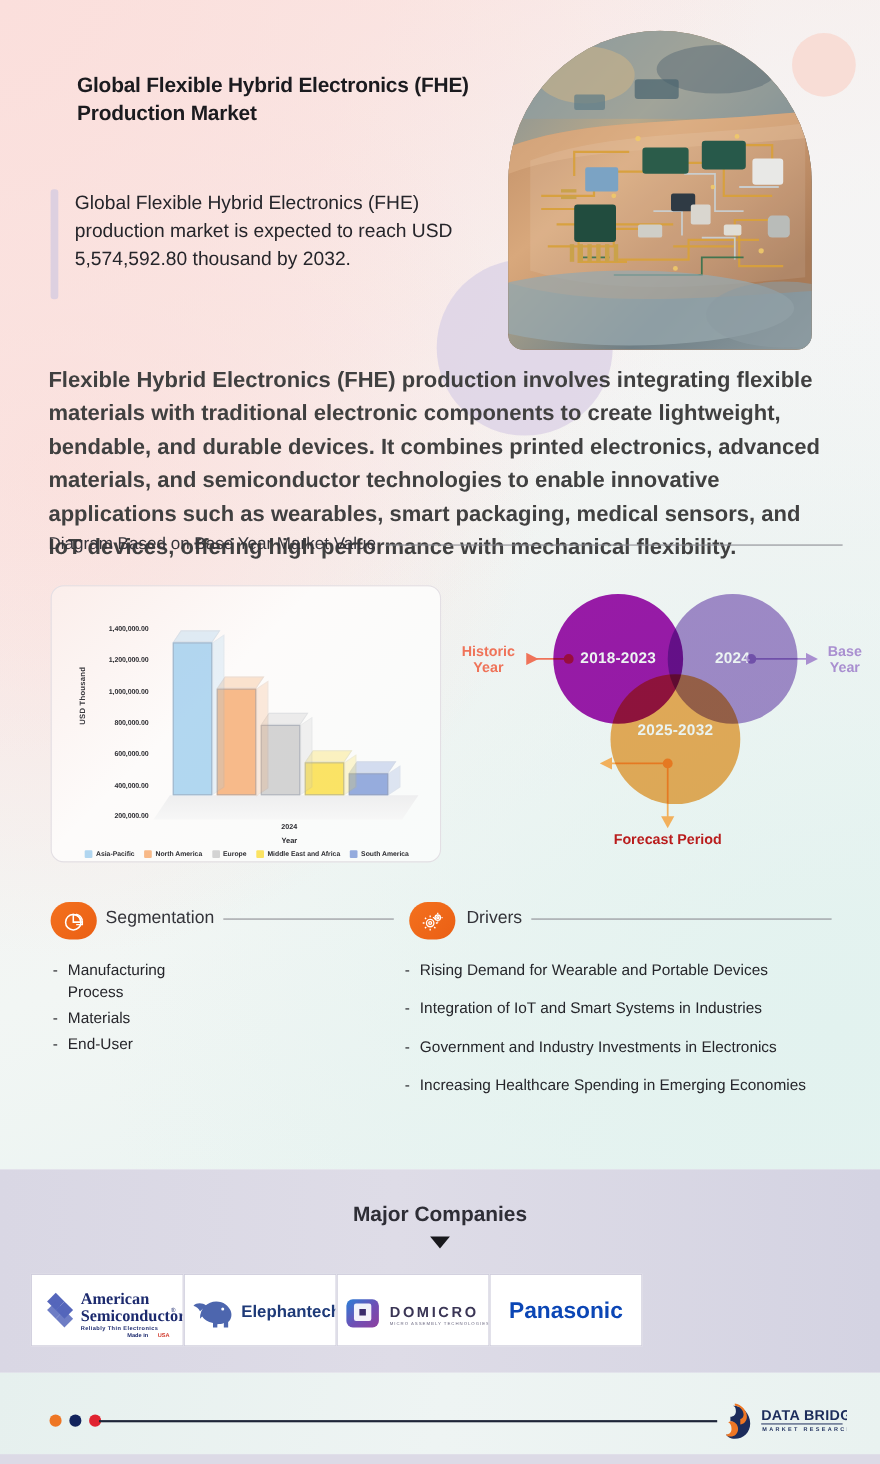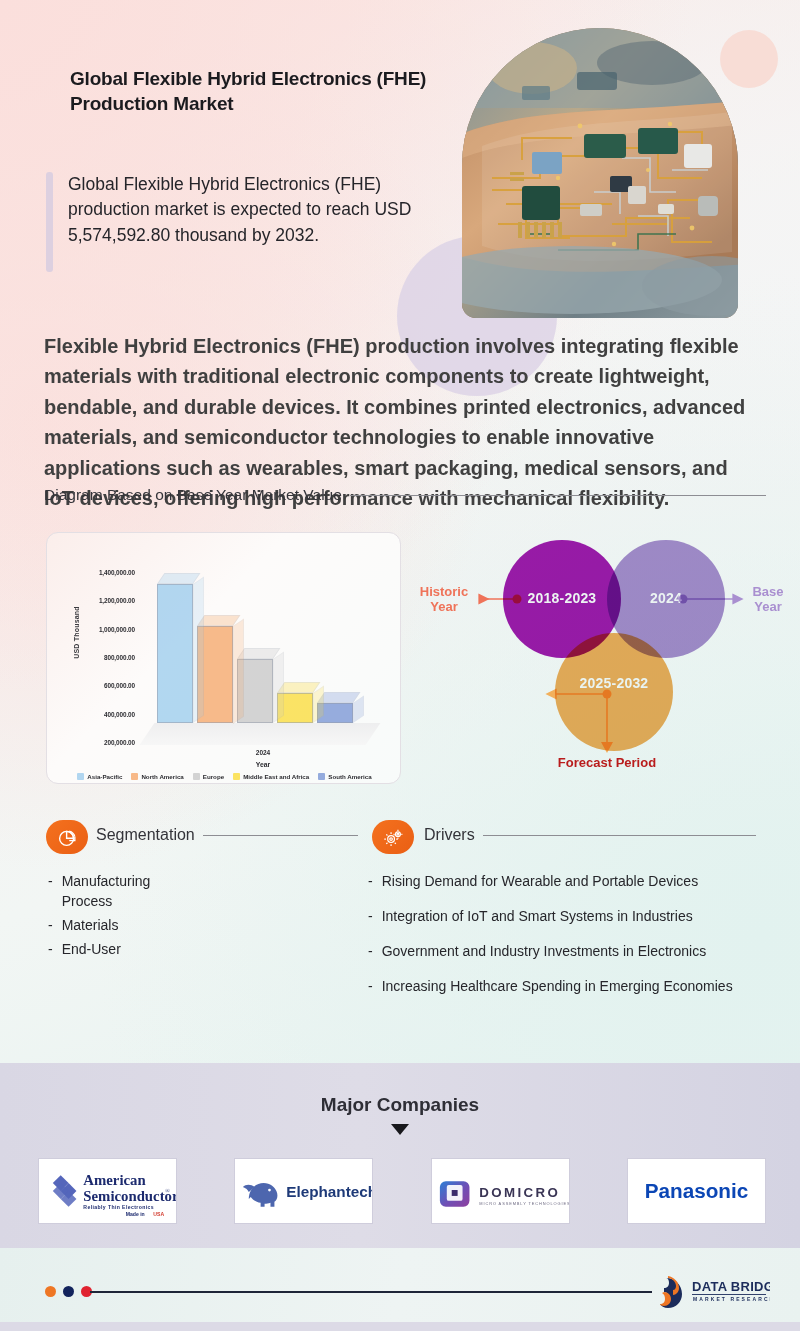--- a/index.html
+++ b/index.html
@@ -407,7 +407,7 @@
     <div class="circ" id="circ-1" style="left:203px; top:8px; width:118px; height:118px; background:#a98fd0;">
       <div class="lbl" style="top:50px;">2024</div>
     </div>
-    <div class="circ" id="circ-2" style="left:151px; top:101px; width:118px; height:118px; background:#f2b05c;">
+    <div class="circ" id="circ-2" style="left:151px; top:81px; width:118px; height:118px; background:#f2b05c;">
       <div class="lbl" style="top:42px;">2025-2032</div>
     </div>
 

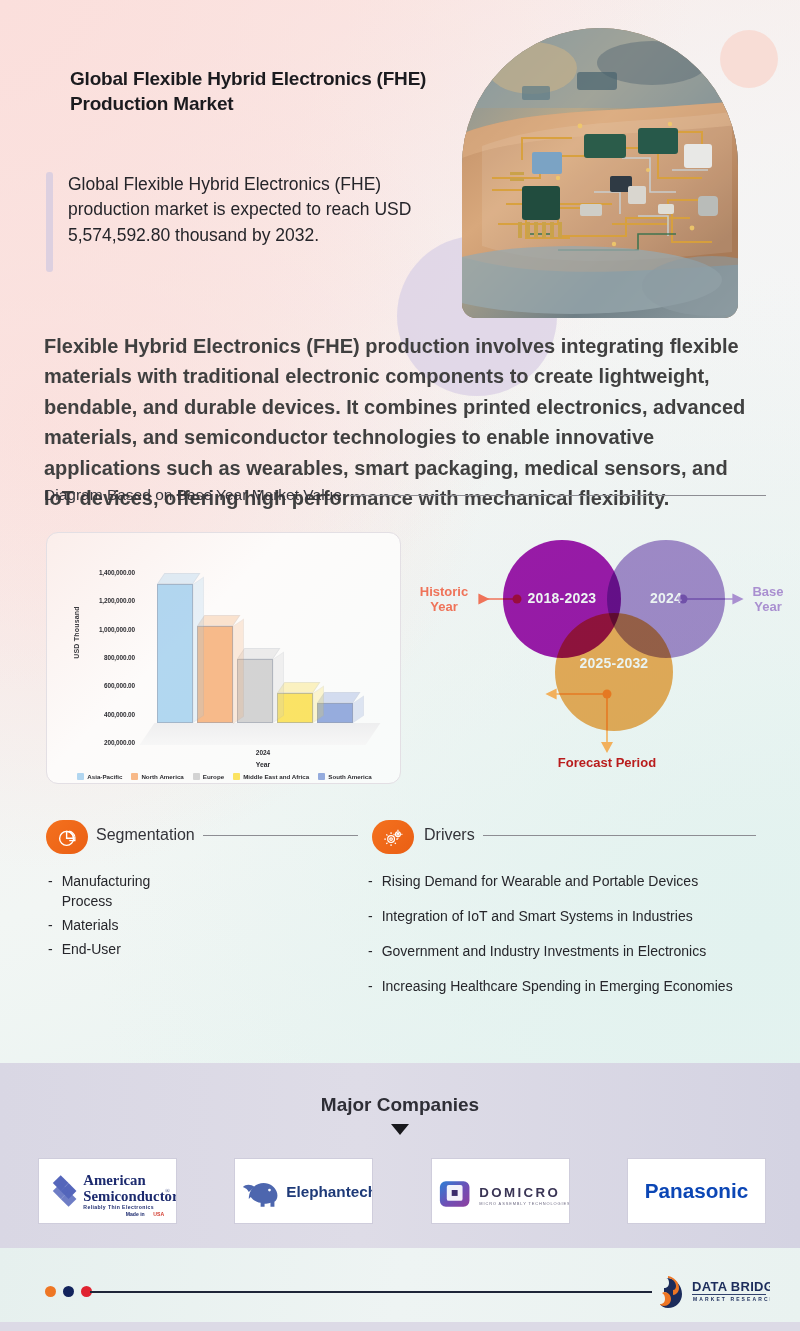--- a/index.html
+++ b/index.html
@@ -182,8 +182,8 @@
     border-top:11px solid #18181c;
   }
   .logos {
-    position:absolute; left:38px; top:1158px; width:728px; height:66px;
-    display:flex; justify-content:space-between; align-items:stretch;
+    position:absolute; left:28px; top:1158px; width:728px; height:66px;
+    display:flex; align-items:stretch;
   }
   .logo-box {
     width:139px; background:#ffffff; border:1px solid #cfcddc;

